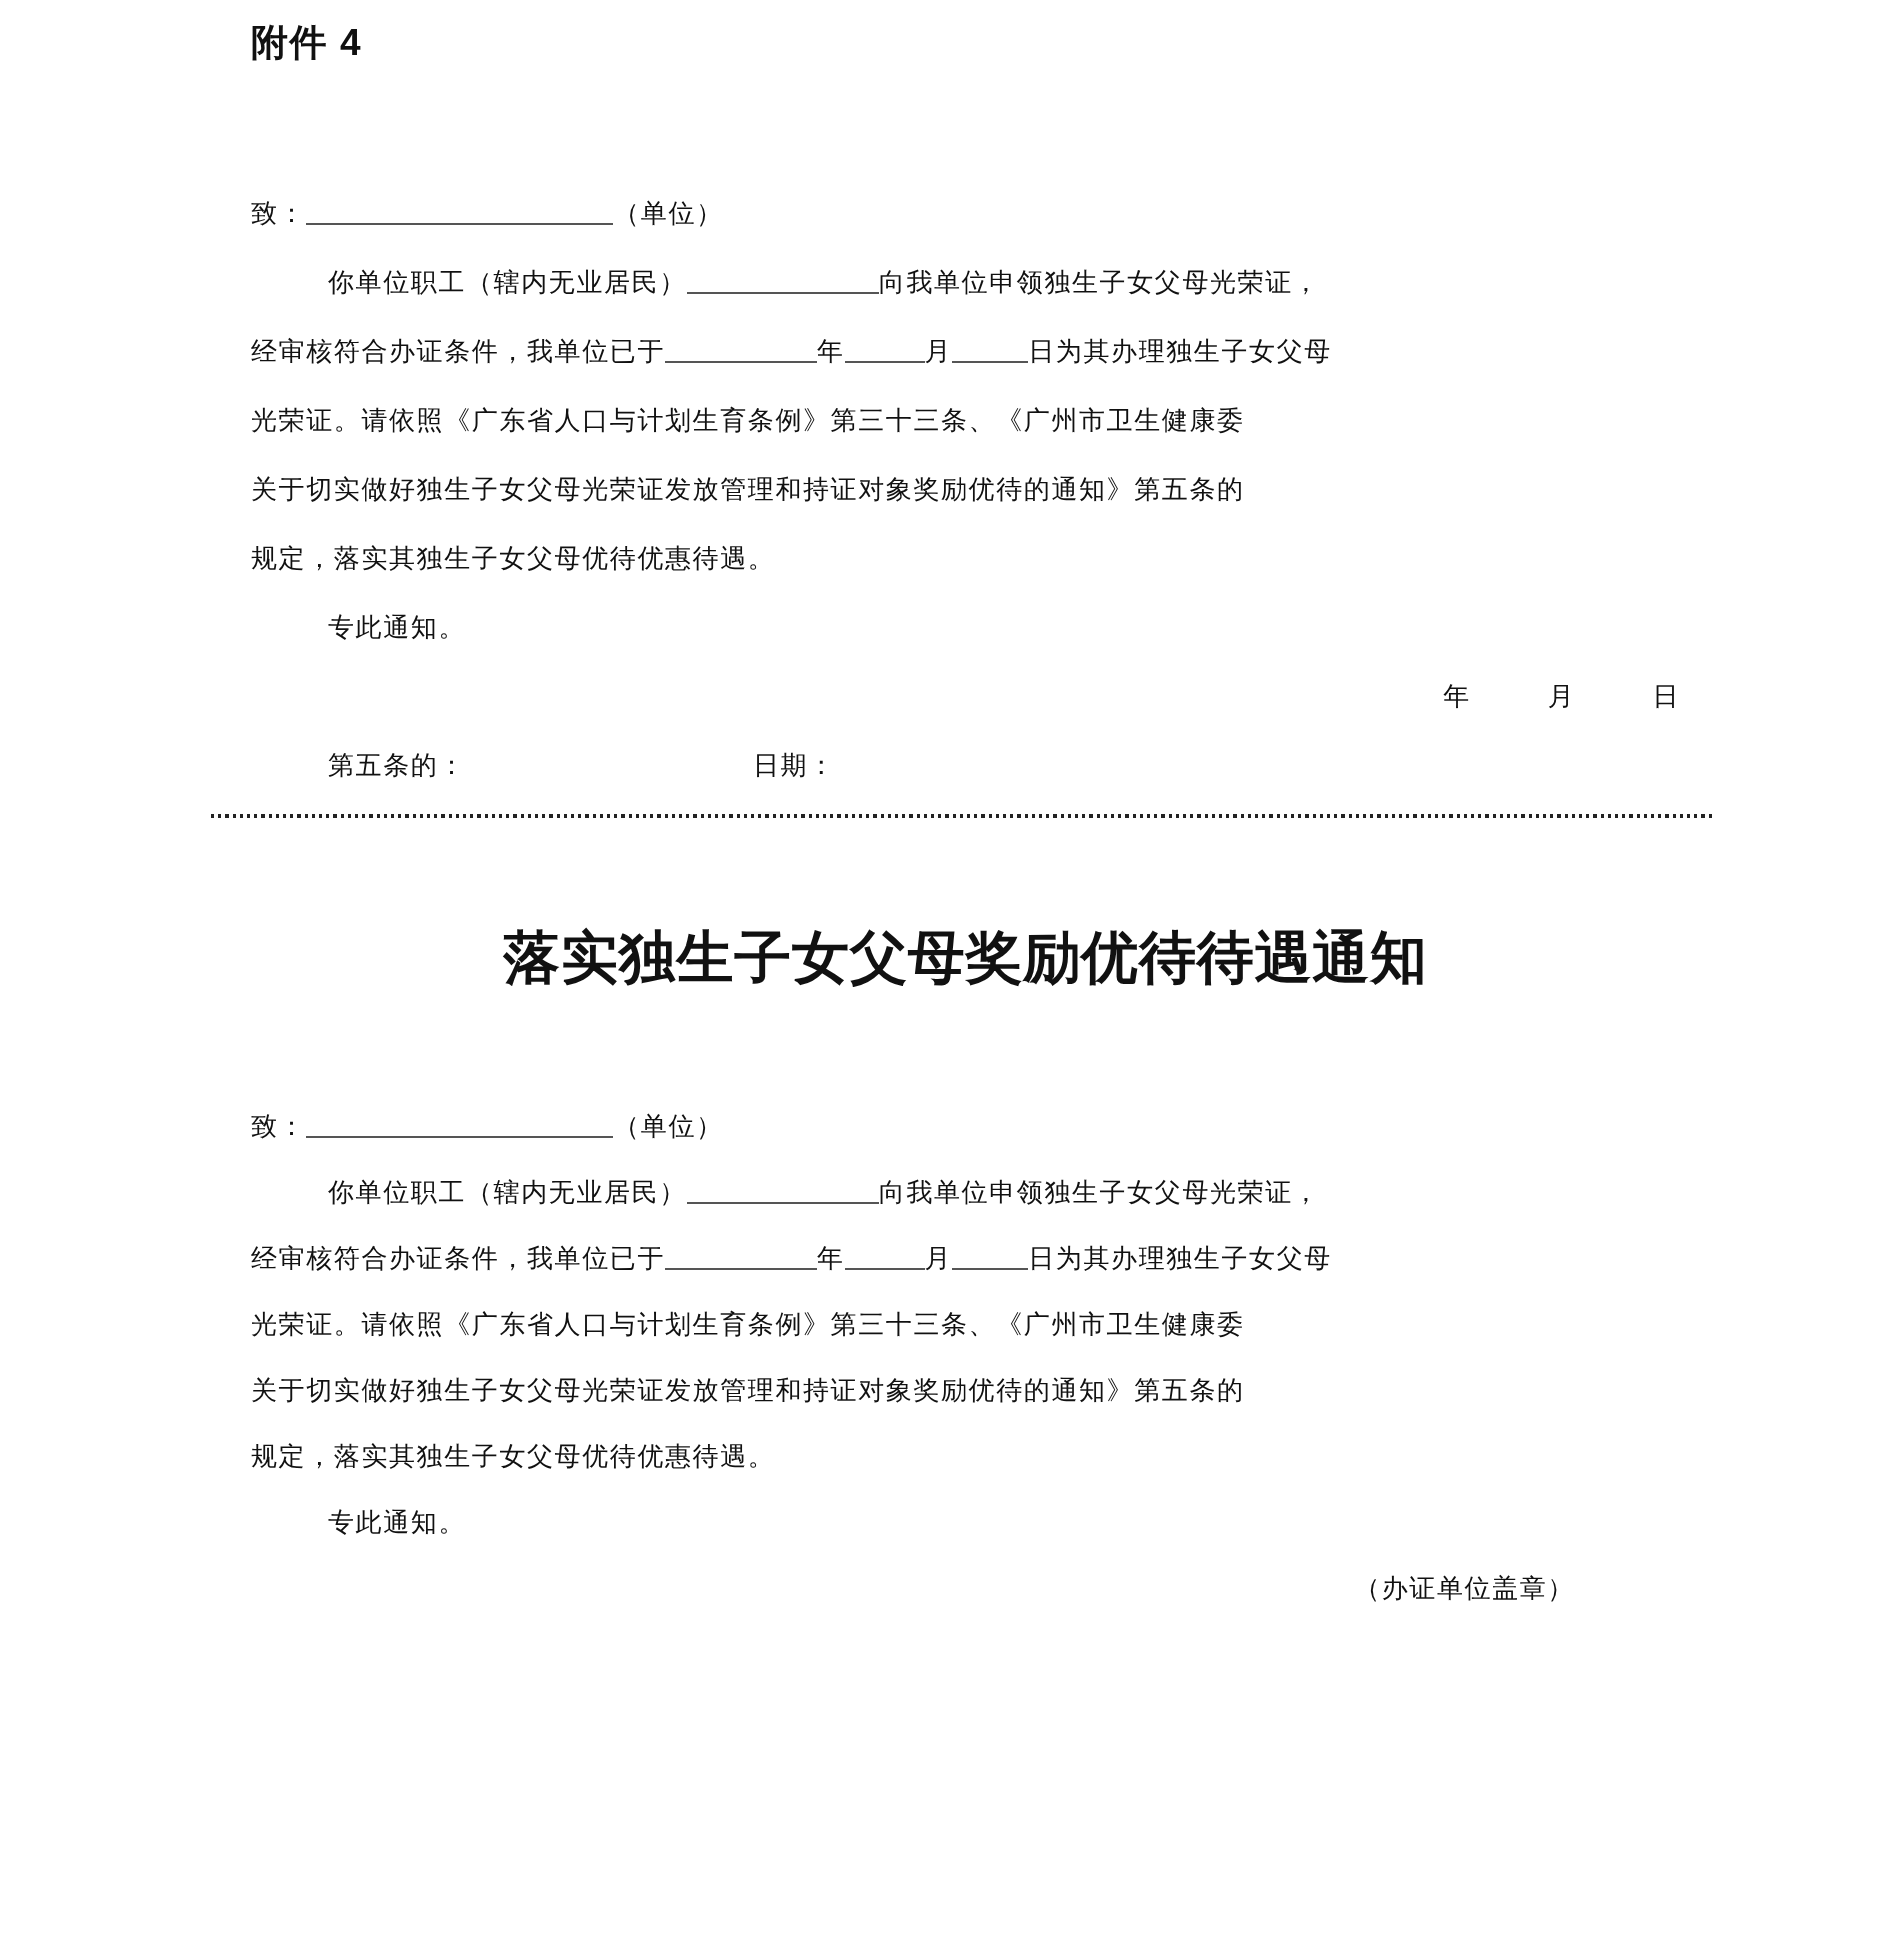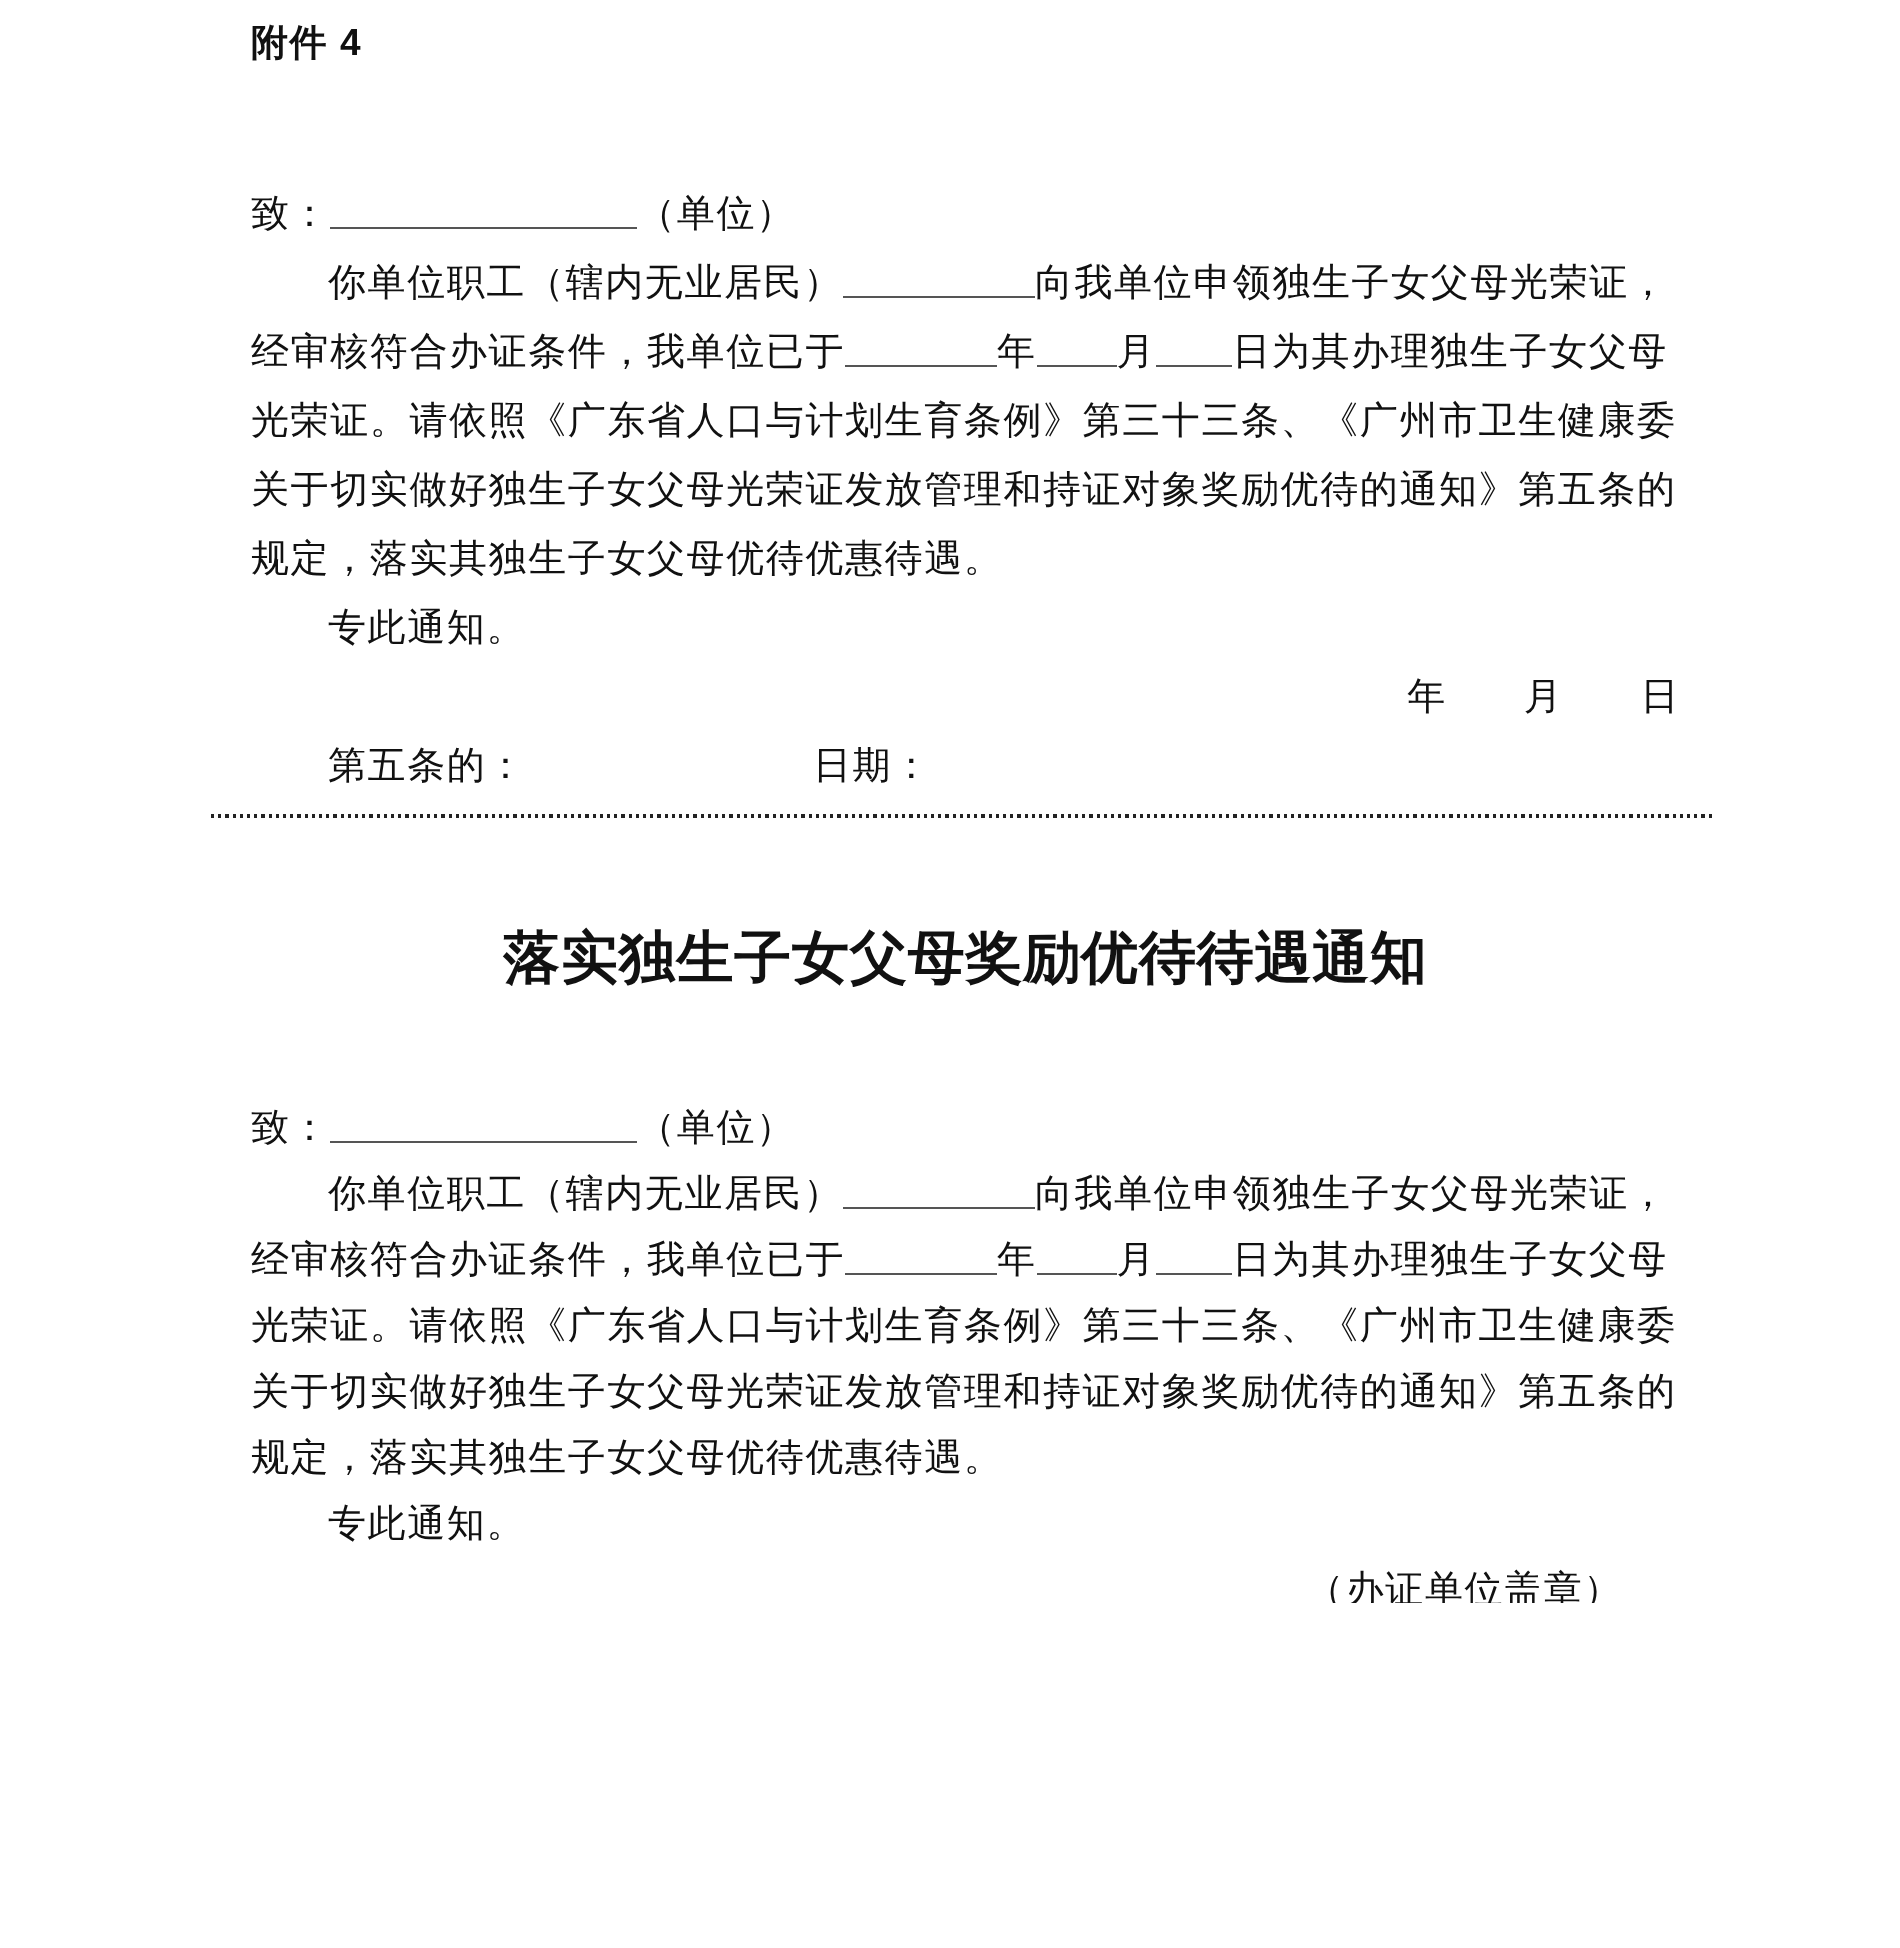--- a/index.html
+++ b/index.html
@@ -36,7 +36,7 @@
   .sec-block.sec2 { margin-top: 100px; }
 
   .line {
-    font-size: 38px;
+    font-size: 26px;
     line-height: 69px;
     height: 69px;
     letter-spacing: 1.6px;

